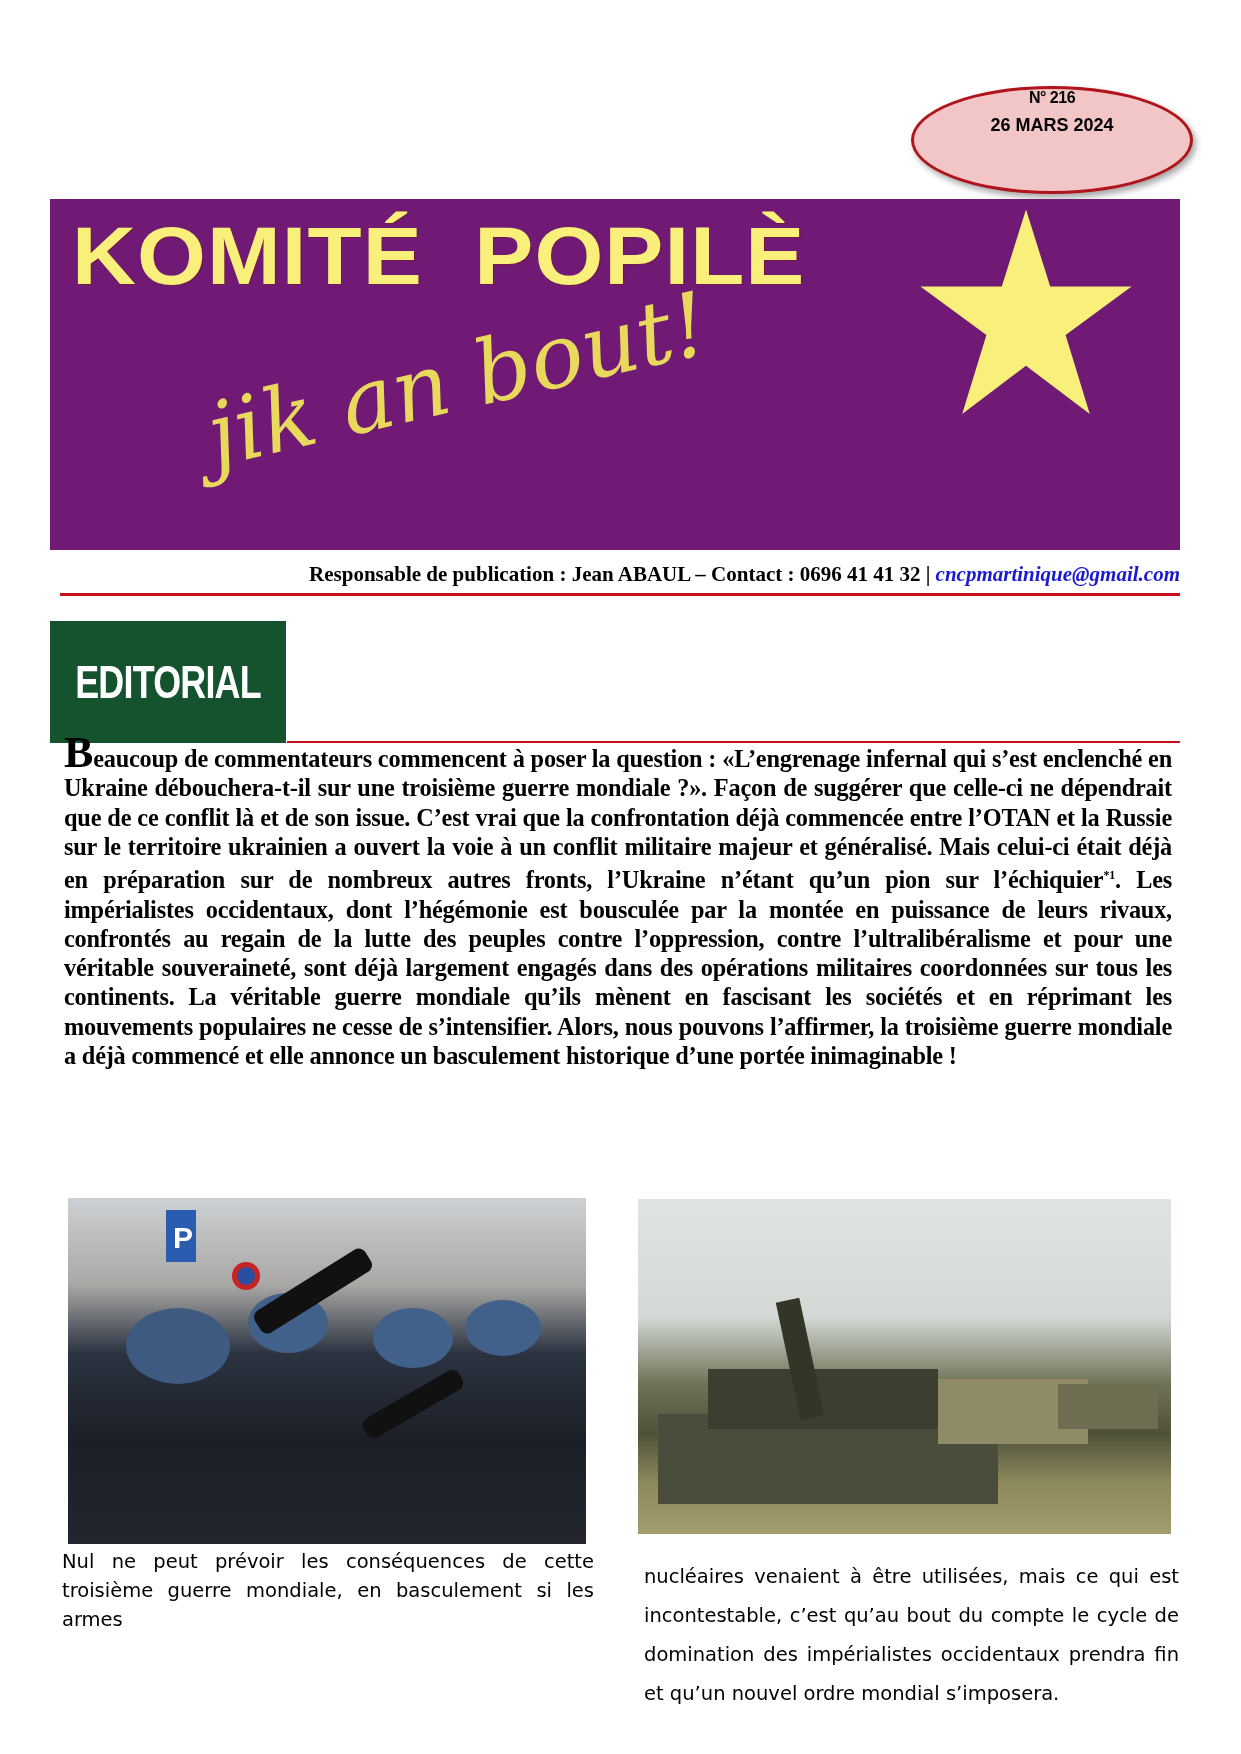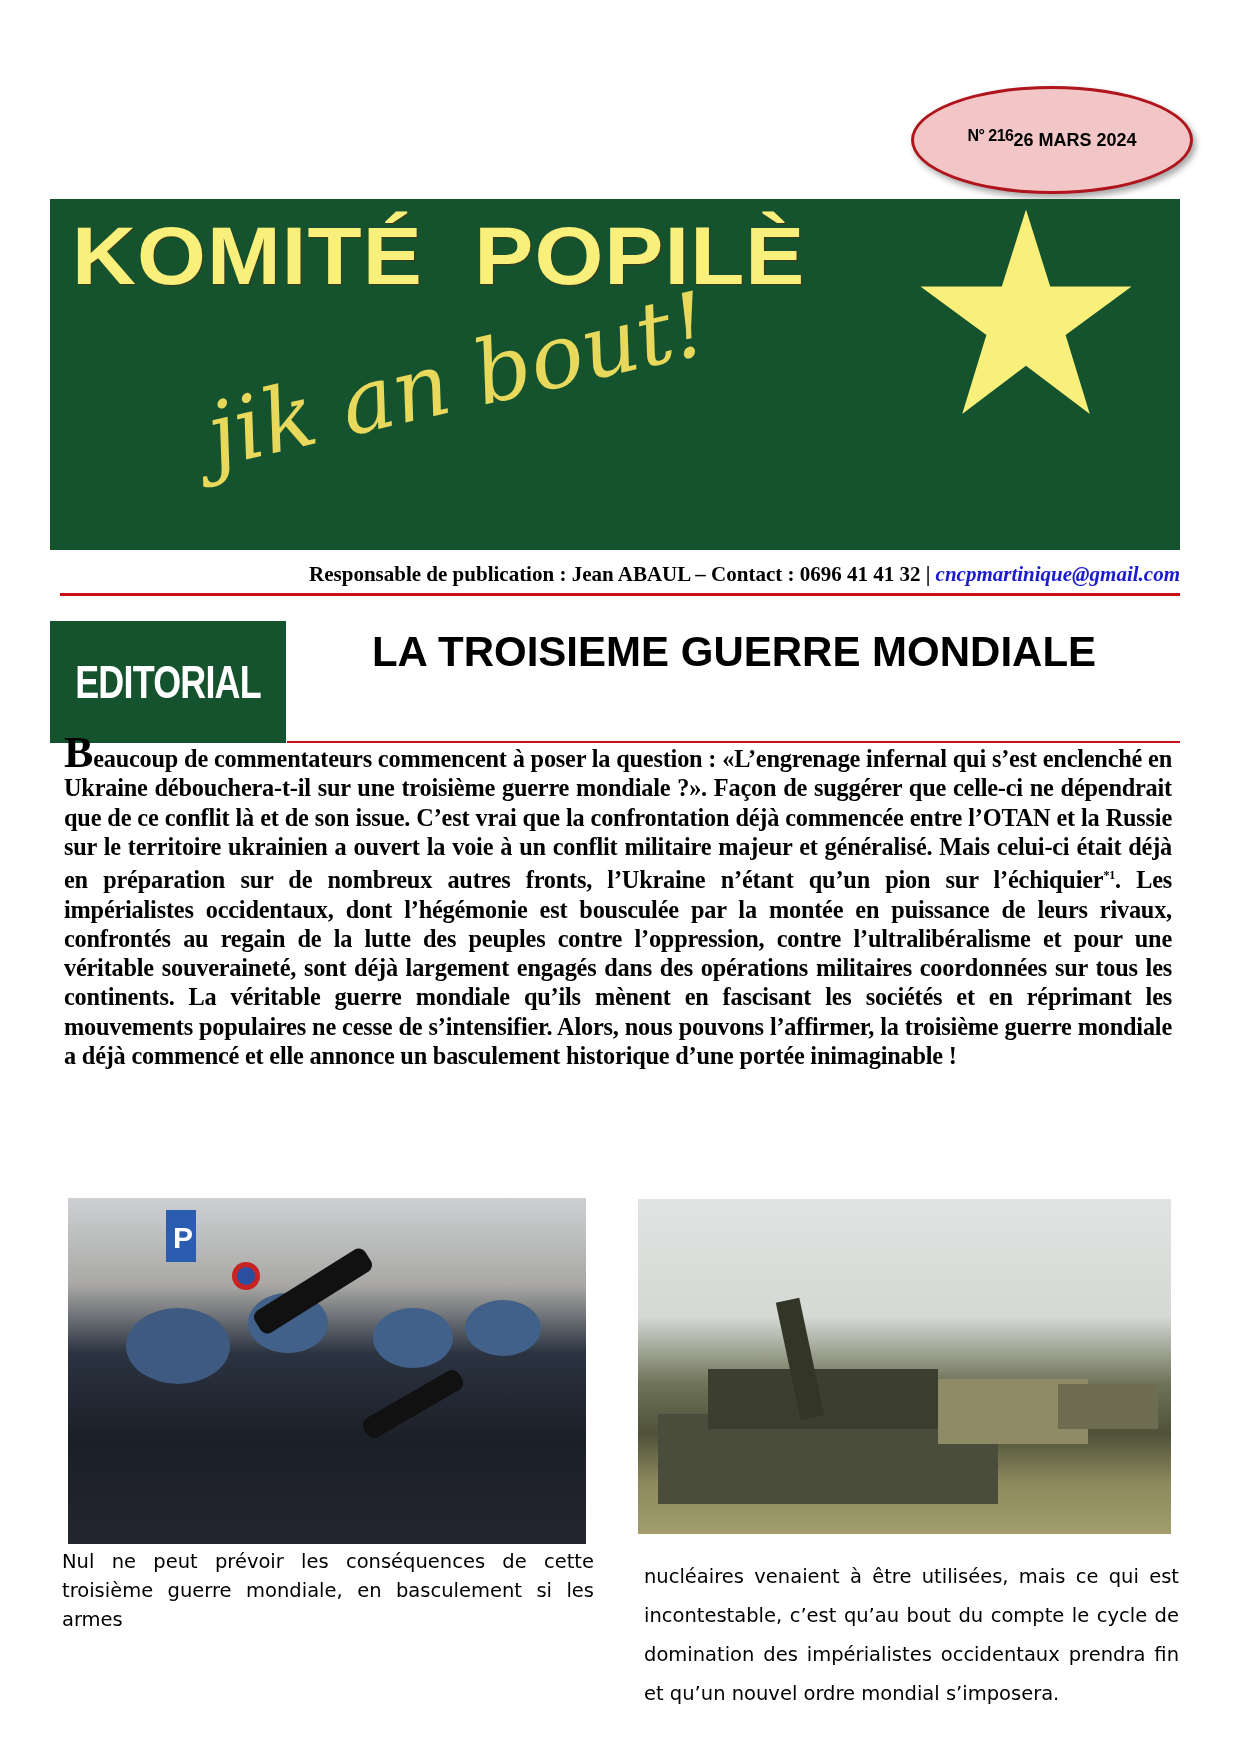--- a/index.html
+++ b/index.html
@@ -9,7 +9,7 @@
     position: absolute; left: 911px; top: 86px; width: 276px; height: 102px;
     border-radius: 50%; background: #f2c6c6; border: 3px solid #b0141c;
     box-shadow: 3px 4px 6px rgba(0,0,0,0.35);
-    display: flex; flex-direction: row; align-items: center; justify-content: center;
+    display: flex; flex-direction: column; align-items: center; 
     font-family: "Liberation Sans", sans-serif; font-weight: bold;
   }
   .issue-badge .num { font-size: 16px; margin-bottom: 8px; letter-spacing: -0.5px; }

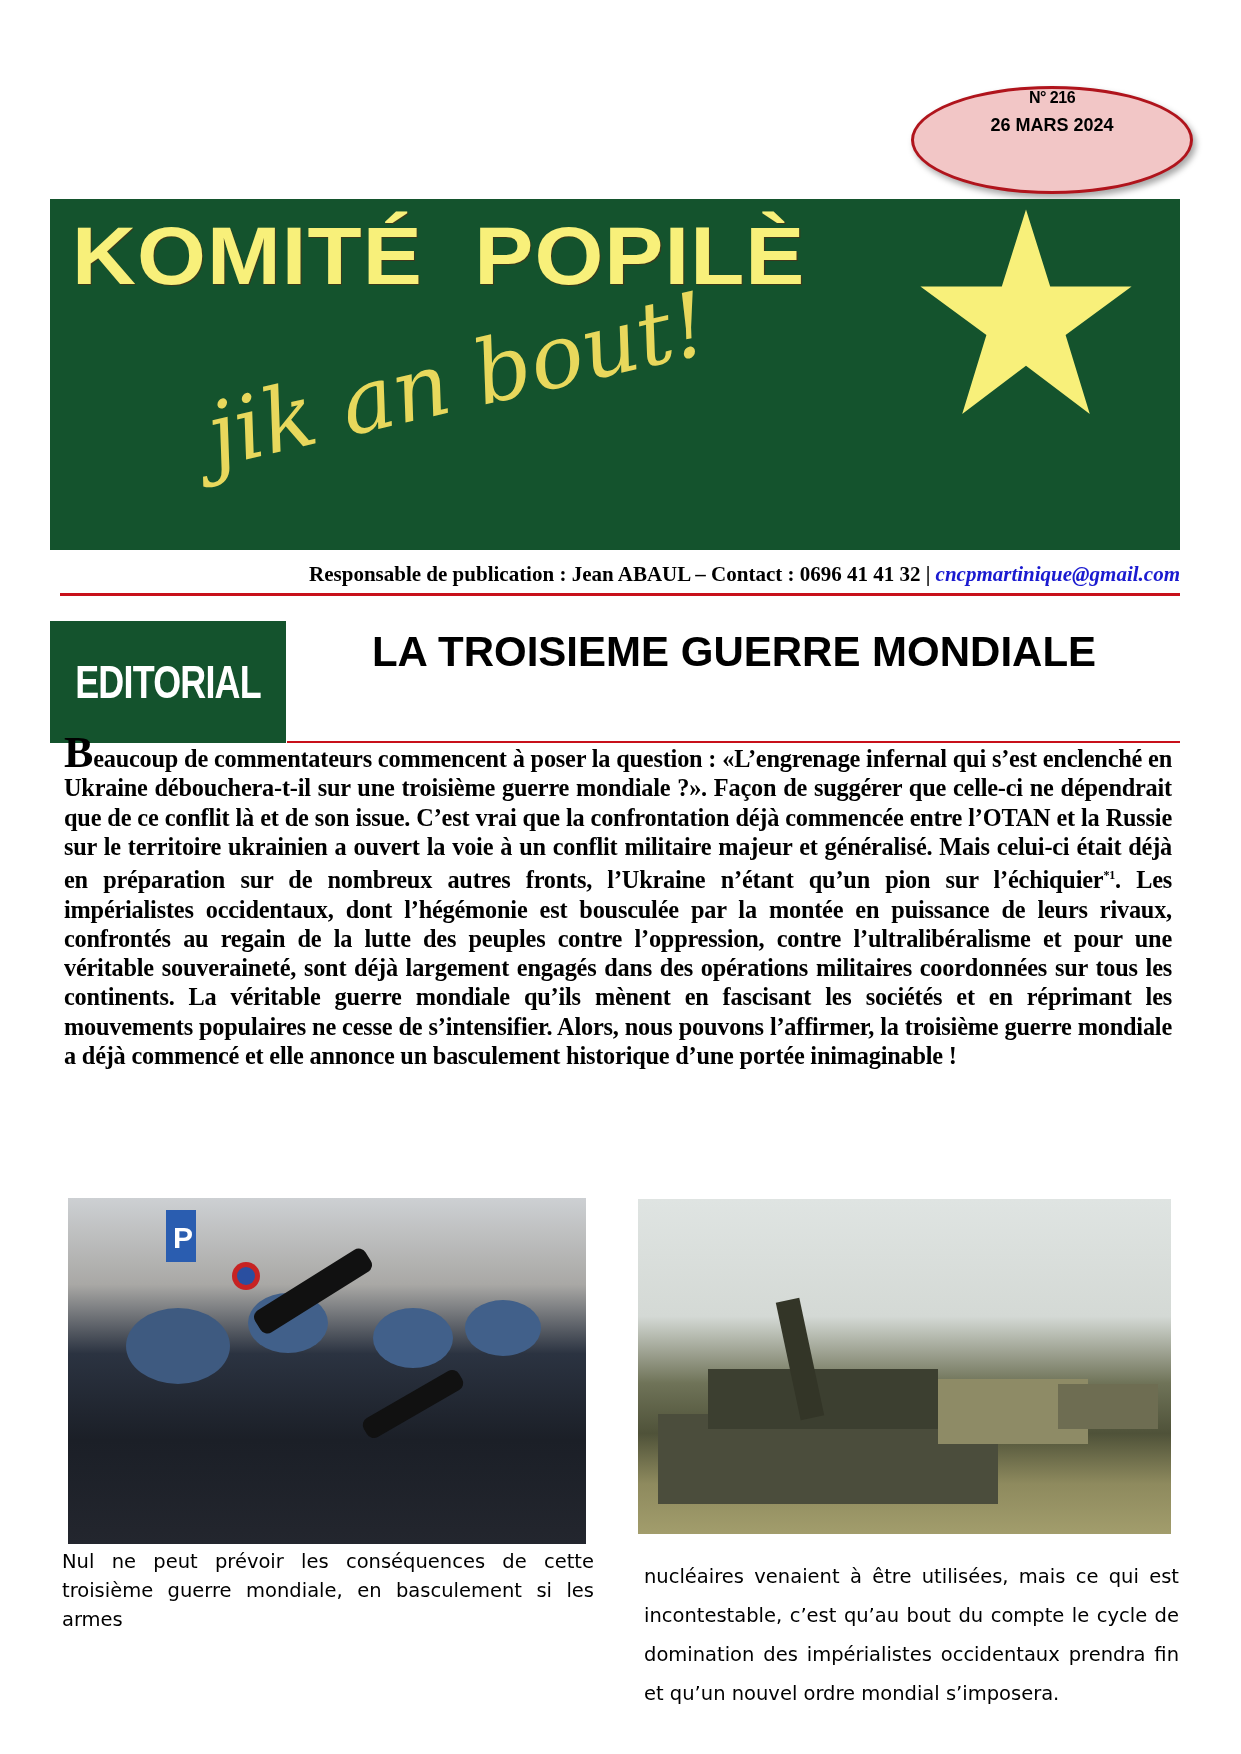--- a/index.html
+++ b/index.html
@@ -17,7 +17,7 @@
 
   .banner {
     position: absolute; left: 50px; top: 199px; width: 1130px; height: 351px;
-    background: #14532d; overflow: hidden;
+    background: #701a75; overflow: hidden;
   }
   .banner .title {
     position: absolute; left: 22px; top: 10px; font-family: "Liberation Sans", sans-serif;

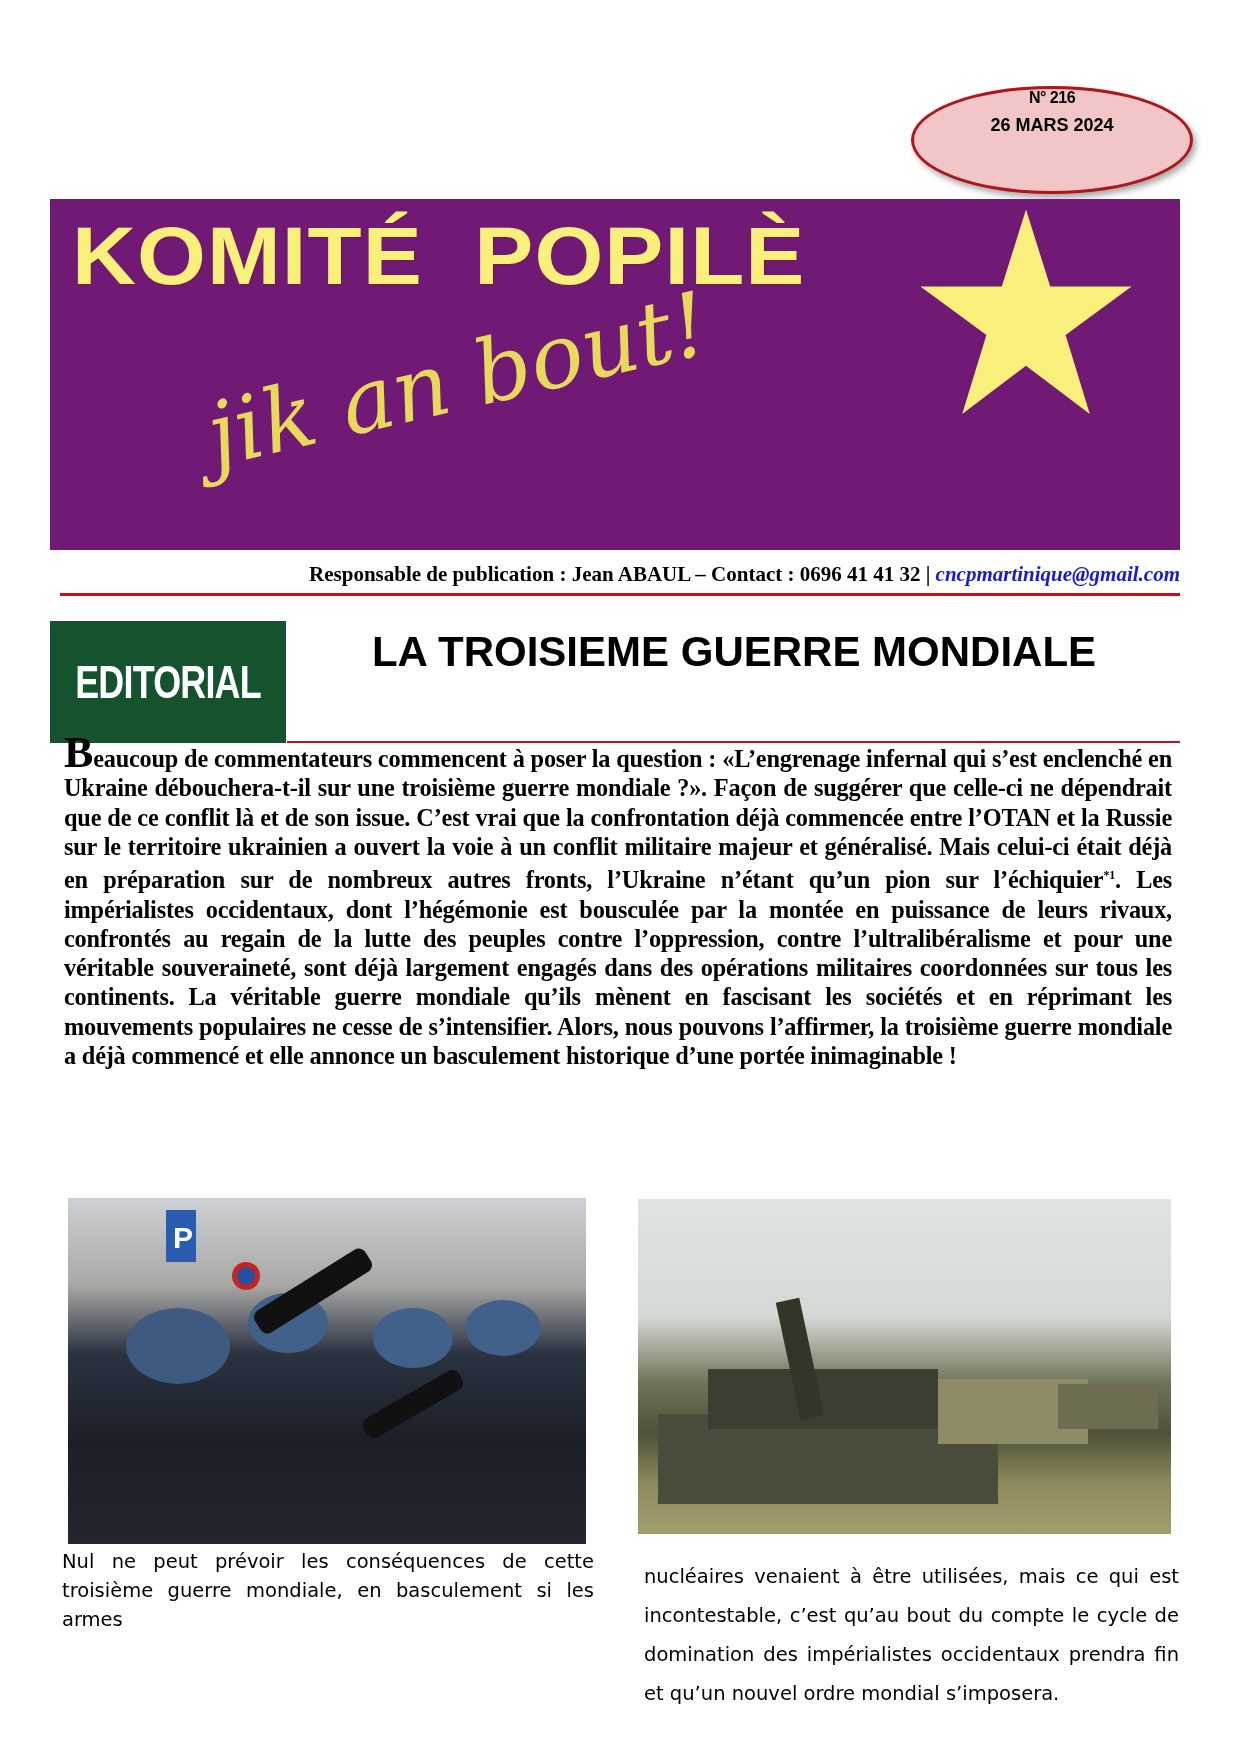--- a/index.html
+++ b/index.html
@@ -102,7 +102,6 @@
   <span>EDITORIAL</span>
 </div>
 <div class="headline">
-  <div>LA TROISIEME GUERRE MONDIALE</div>
 </div>
 <div class="rule-red" style="left:287px; top:741px; width:893px; height:2px;"></div>
 

